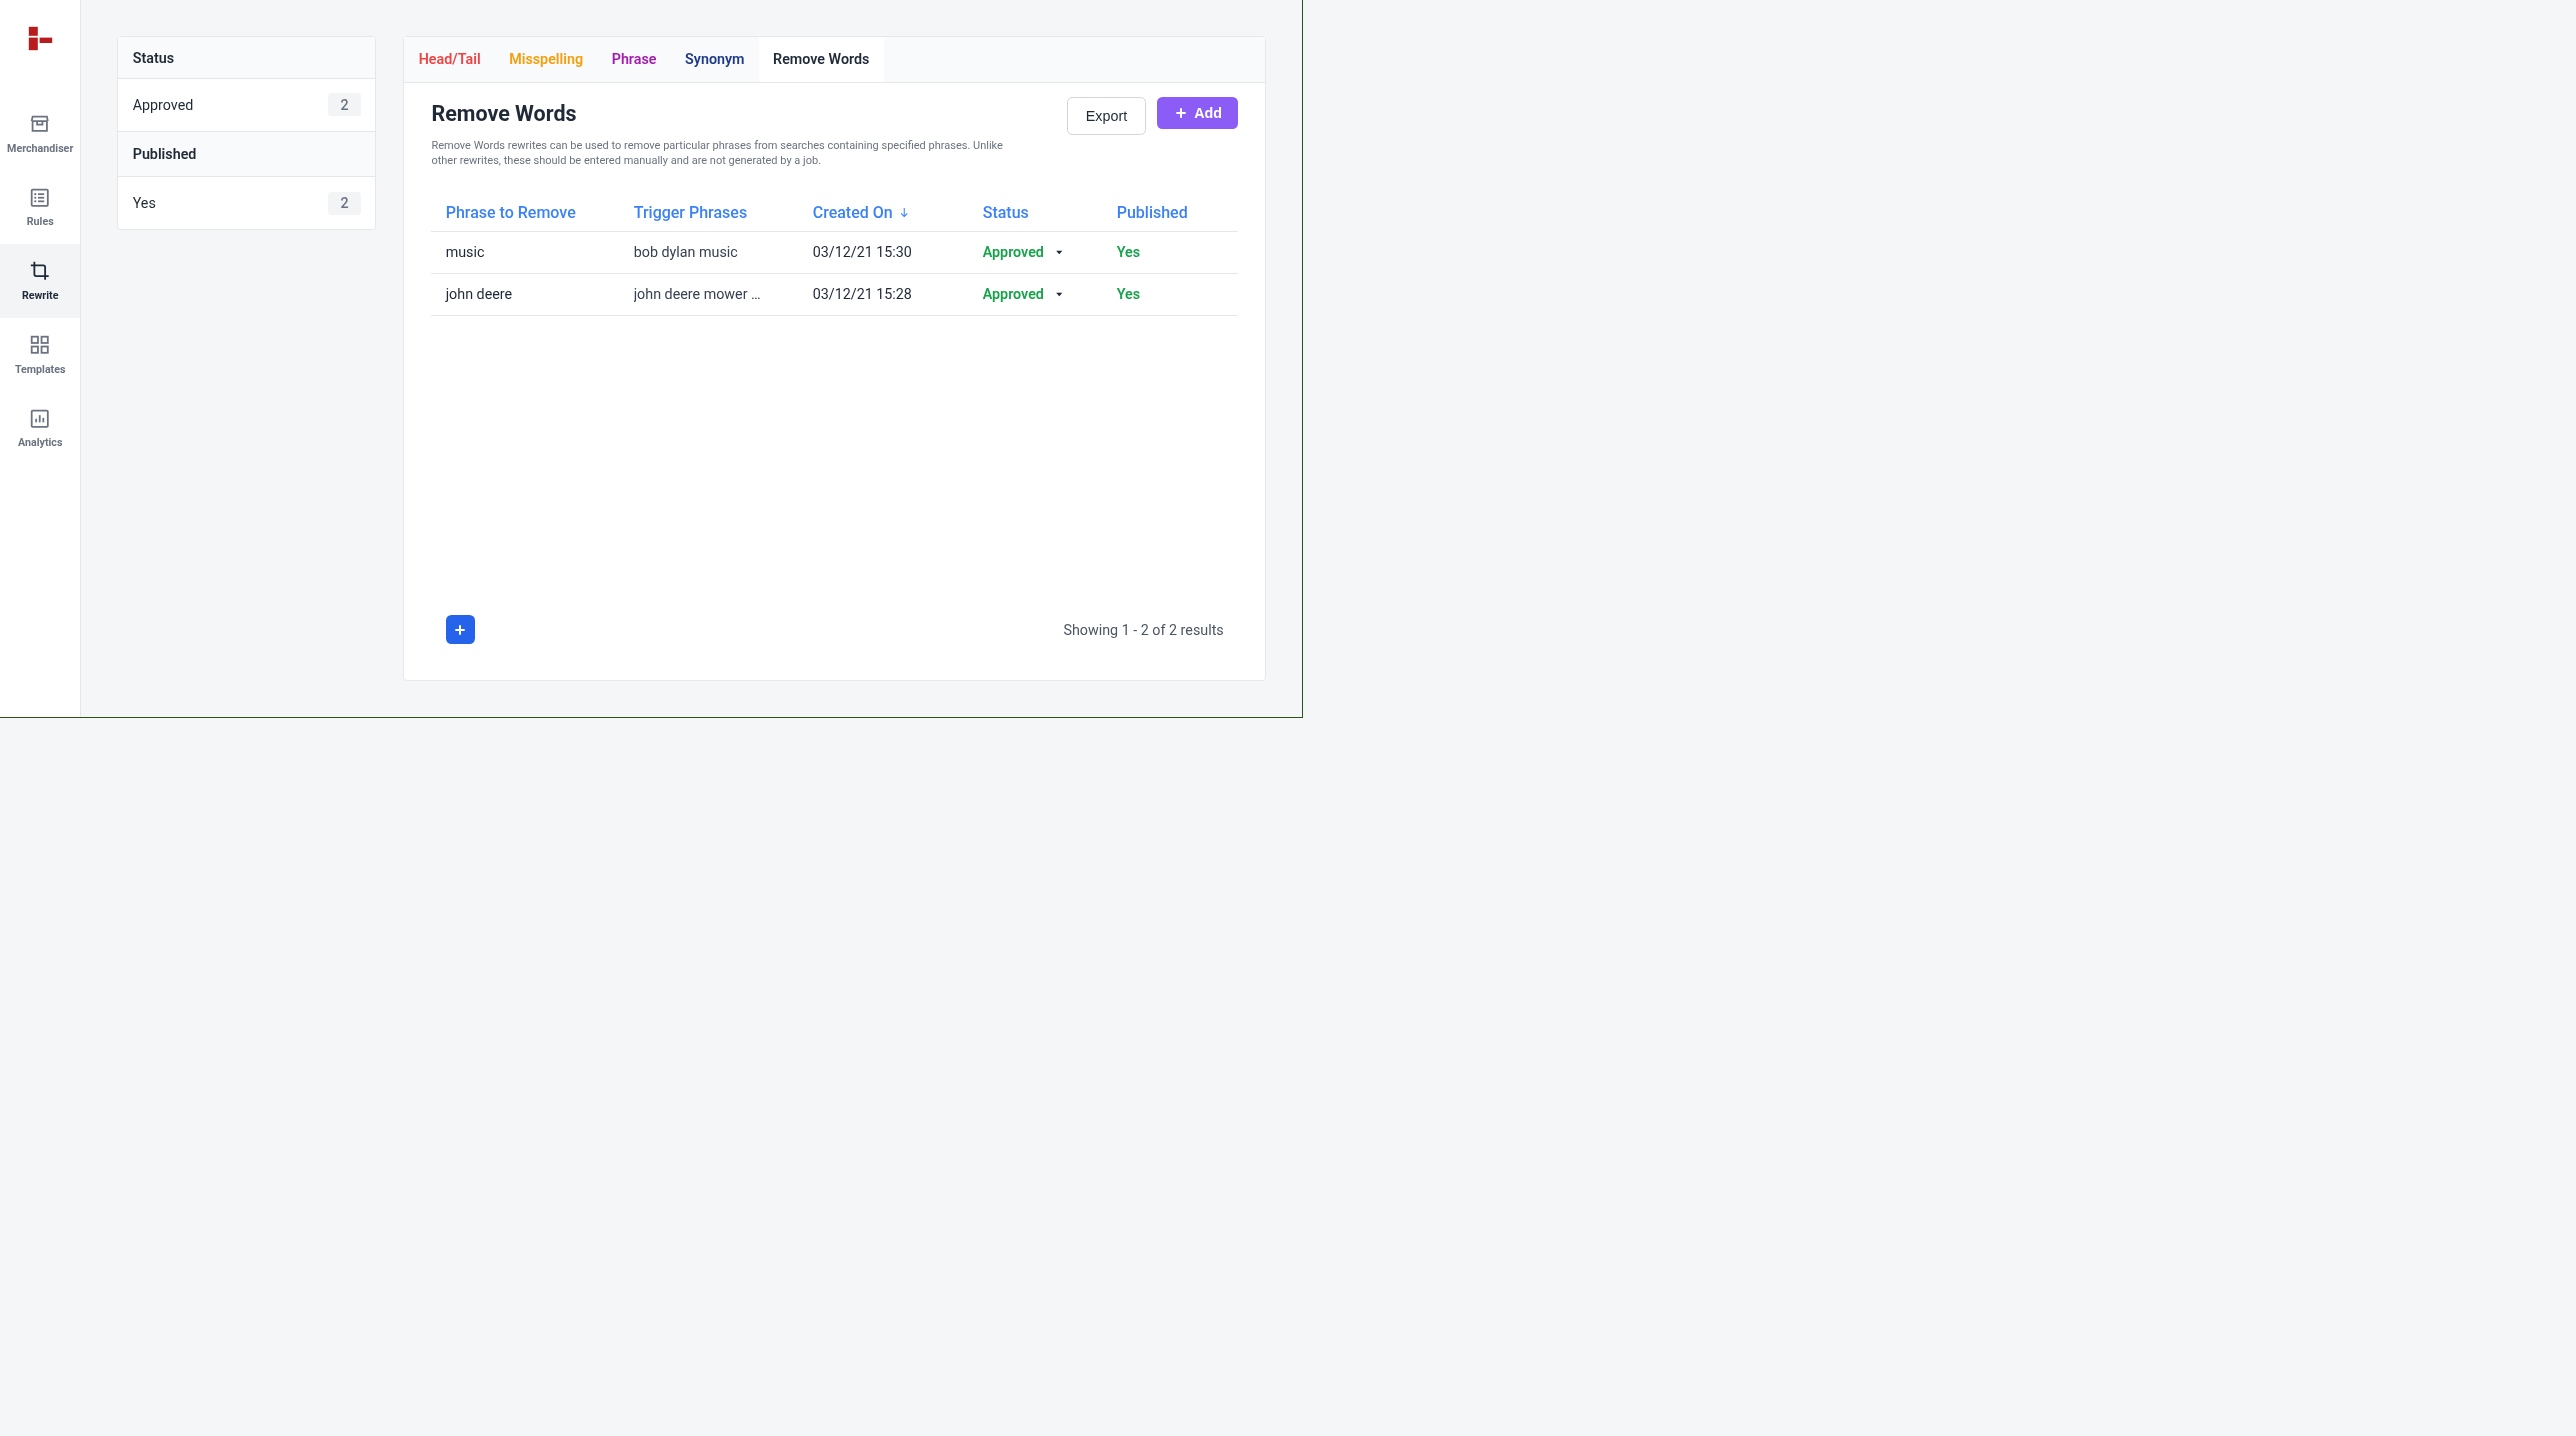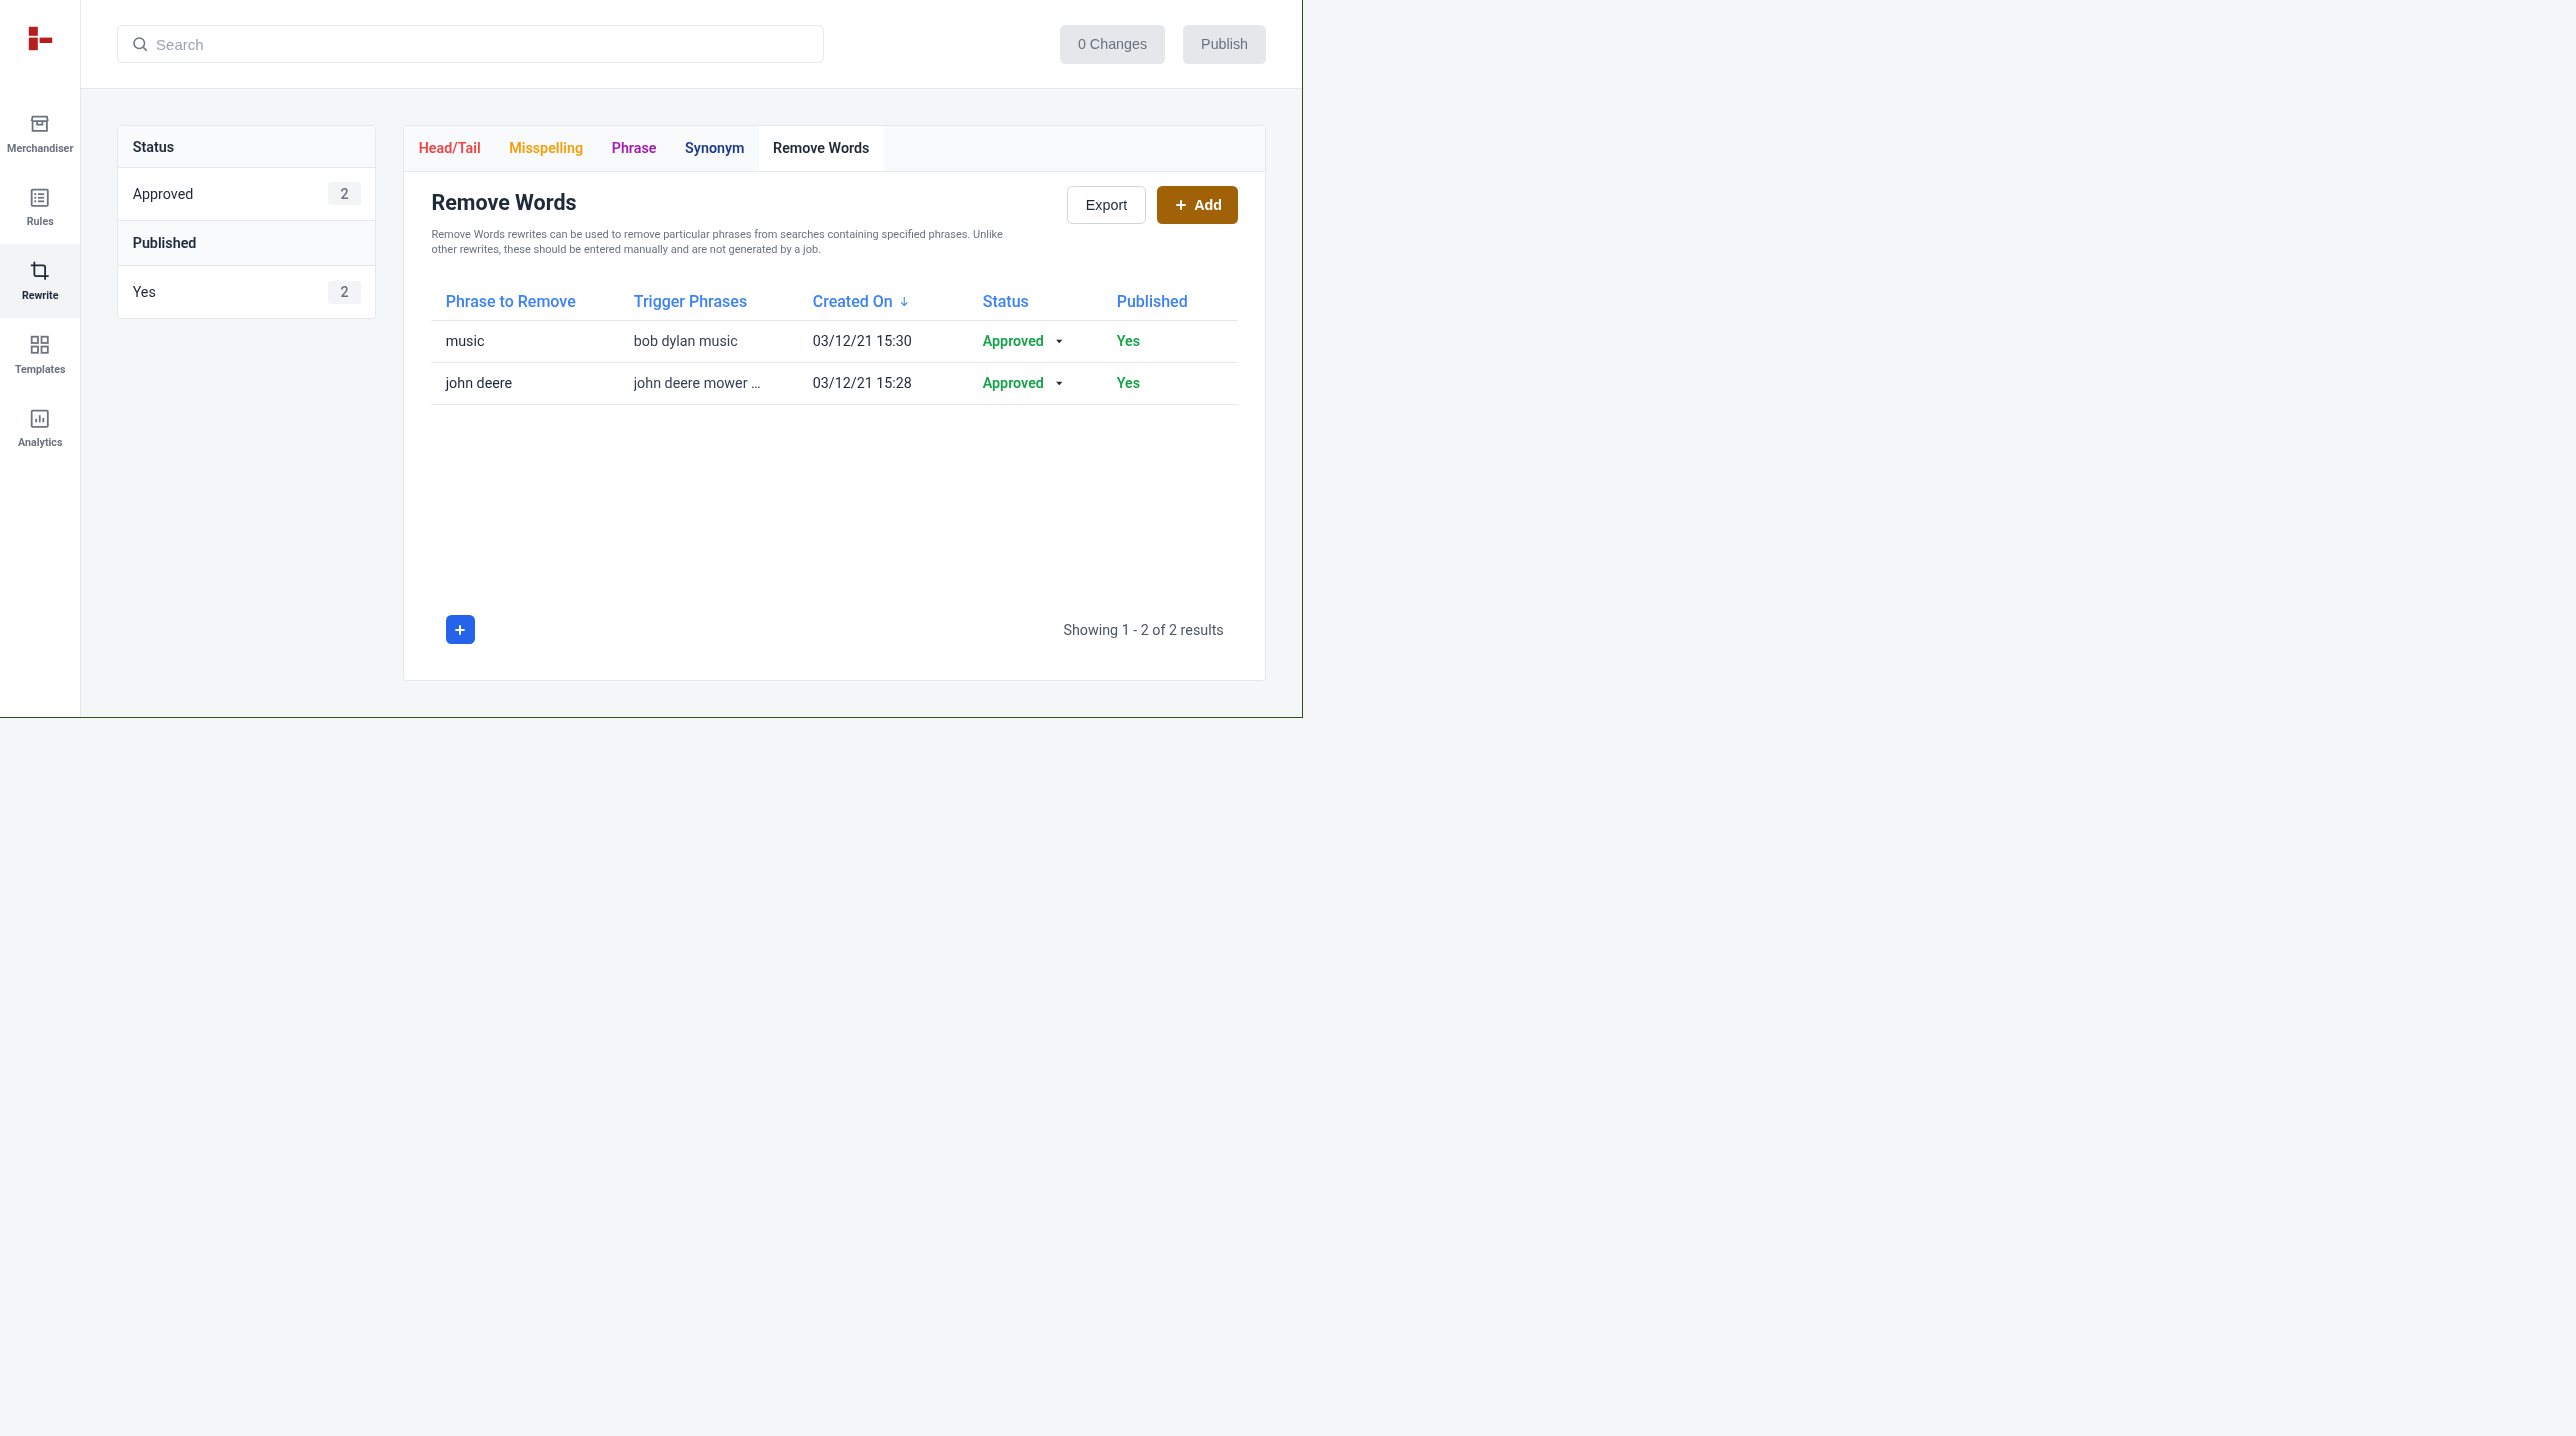--- a/index.html
+++ b/index.html
@@ -360,18 +360,6 @@
 
   <div class="main">
 
-    <div class="header">
-      <div class="search-box">
-        <svg viewBox="0 0 24 24" fill="none" stroke="currentColor" stroke-width="2">
-          <circle cx="11" cy="11" r="7"></circle>
-          <line x1="21" y1="21" x2="16.5" y2="16.5"></line>
-        </svg>
-        <input class="search-input" type="text" placeholder="Search" style="">
-      </div>
-      <div class="header-spacer"></div>
-      <button class="btn-grey">0 Changes</button>
-      <button class="btn-grey">Publish</button>
-    </div>
 
     <div class="content">
 

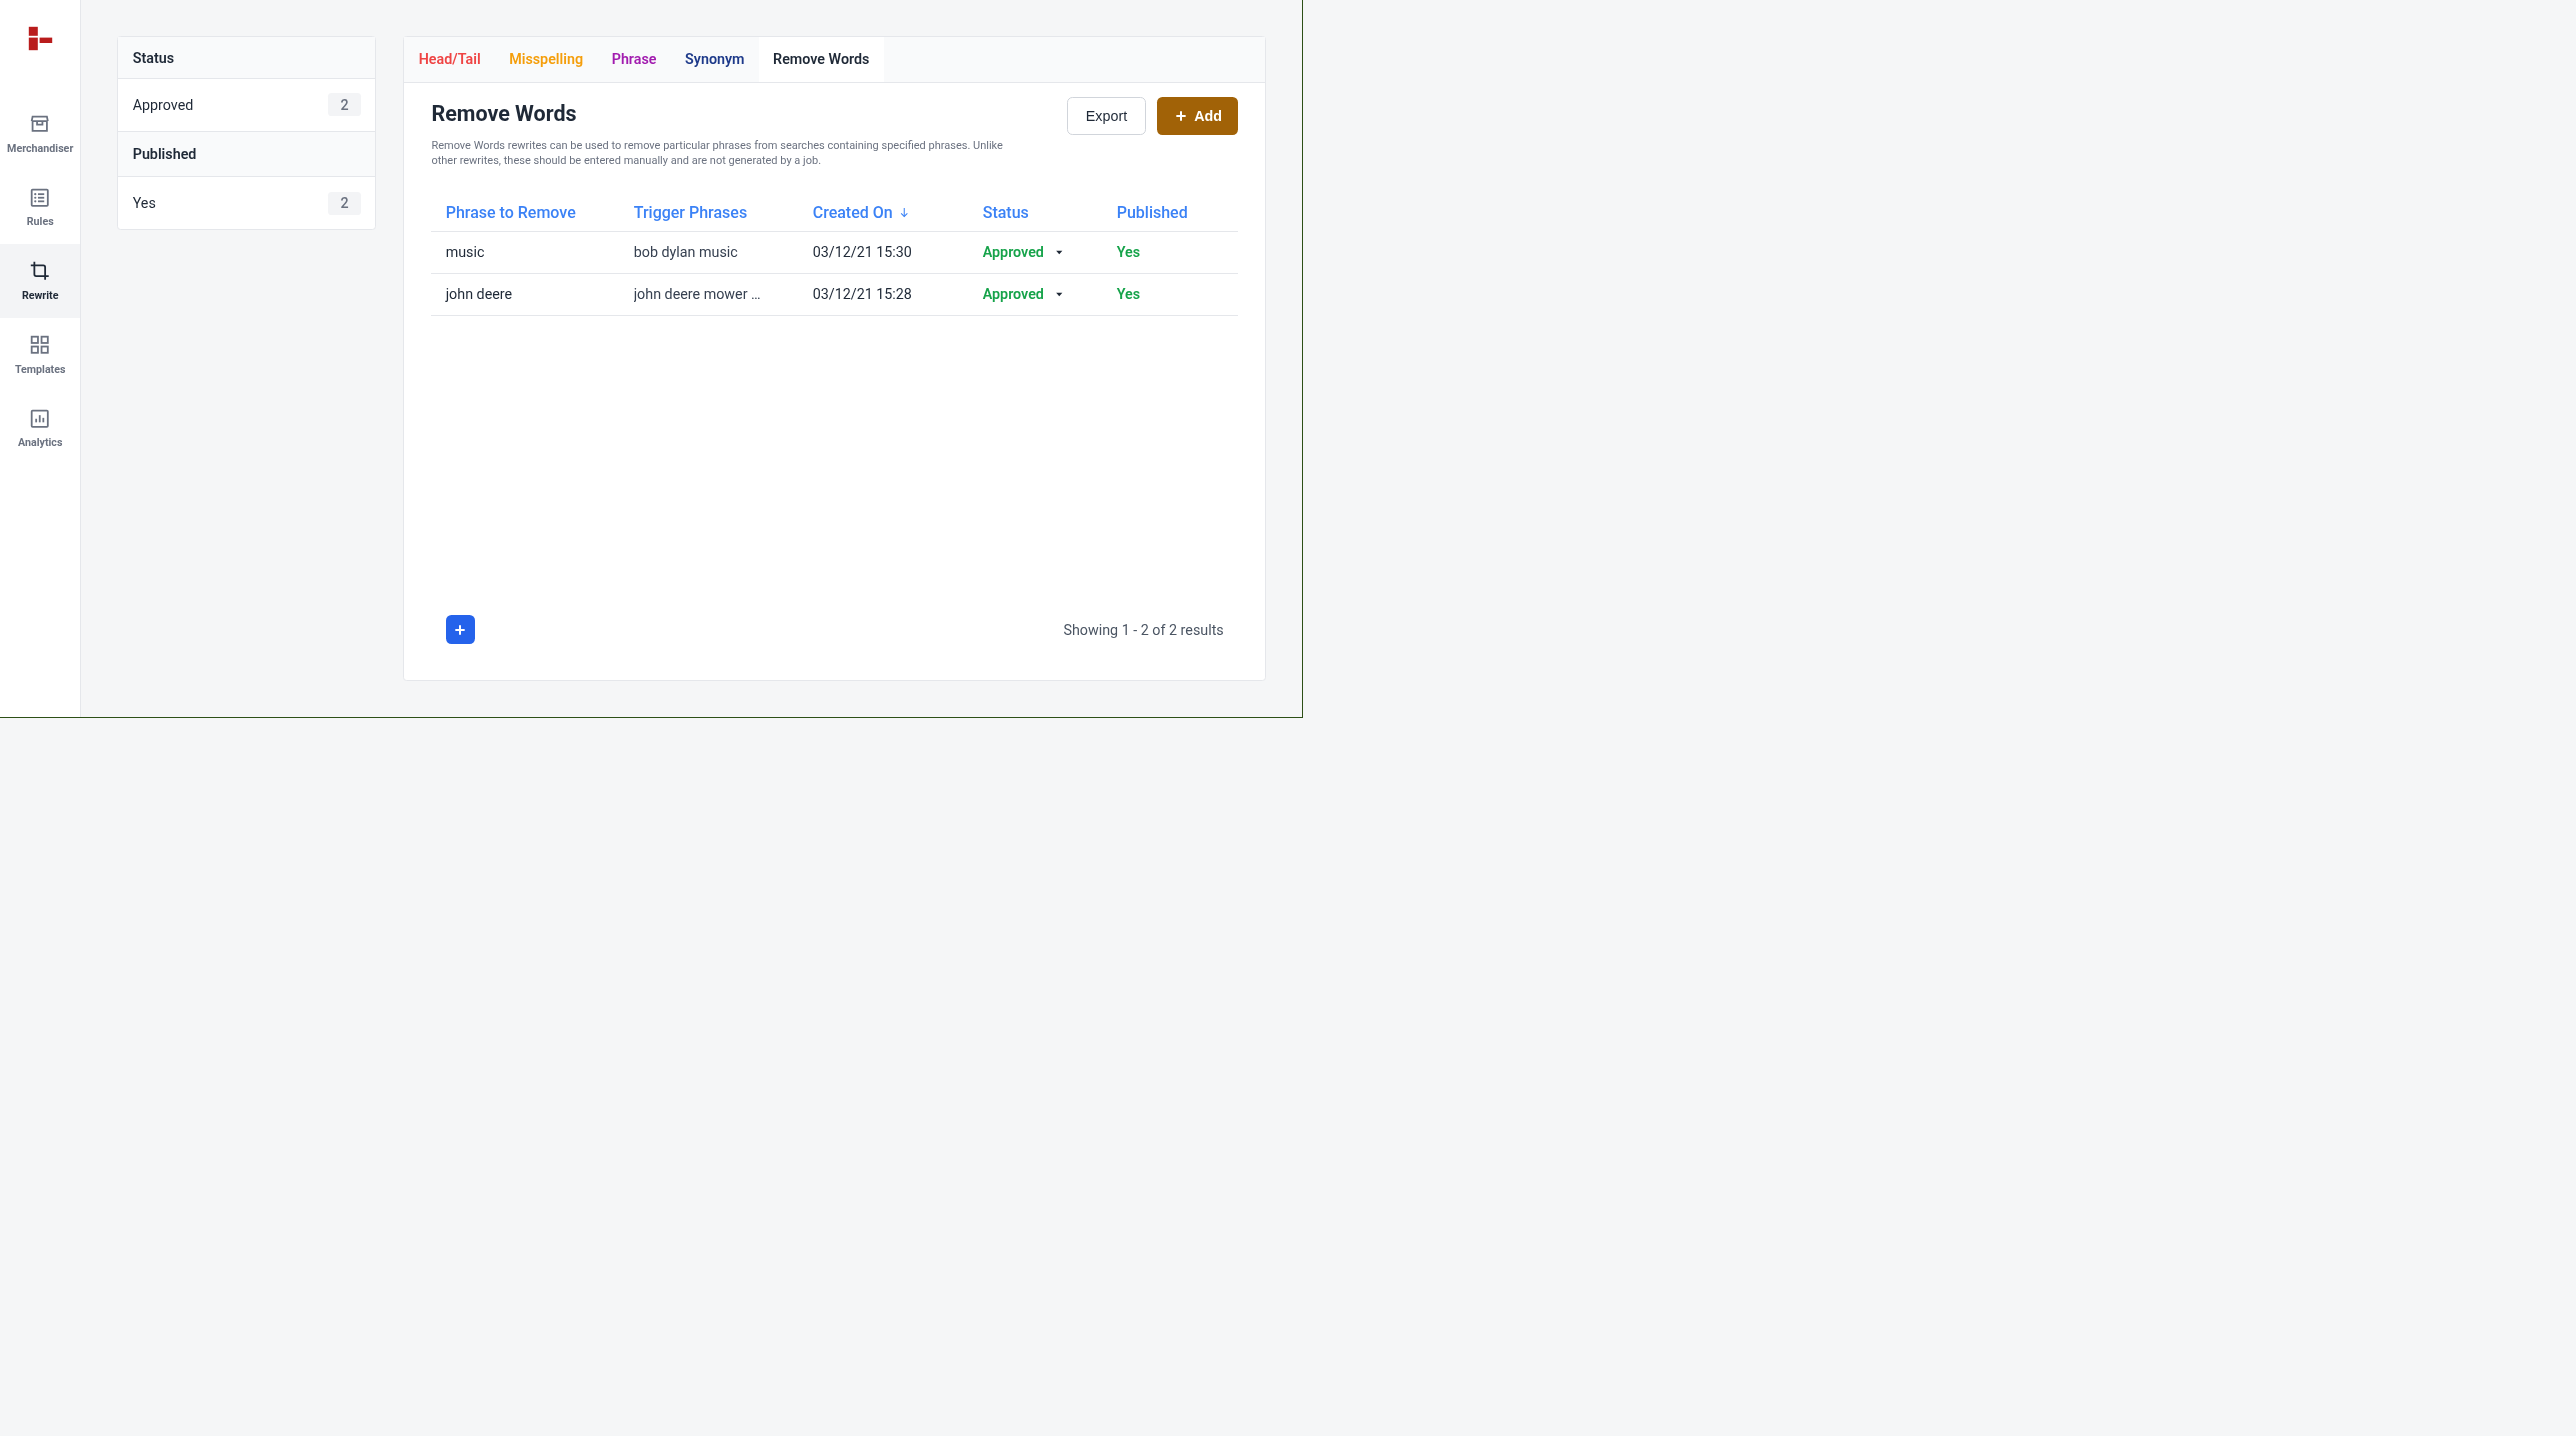--- a/index.html
+++ b/index.html
@@ -209,8 +209,8 @@
       cursor: pointer;
     }
     .btn-primary {
-      height: 38px;
-      background: #a16207;
+      height: 32px;
+      background: #8b5cf6;
       border: none;
       border-radius: 5.4px;
       padding: 0 16px;

